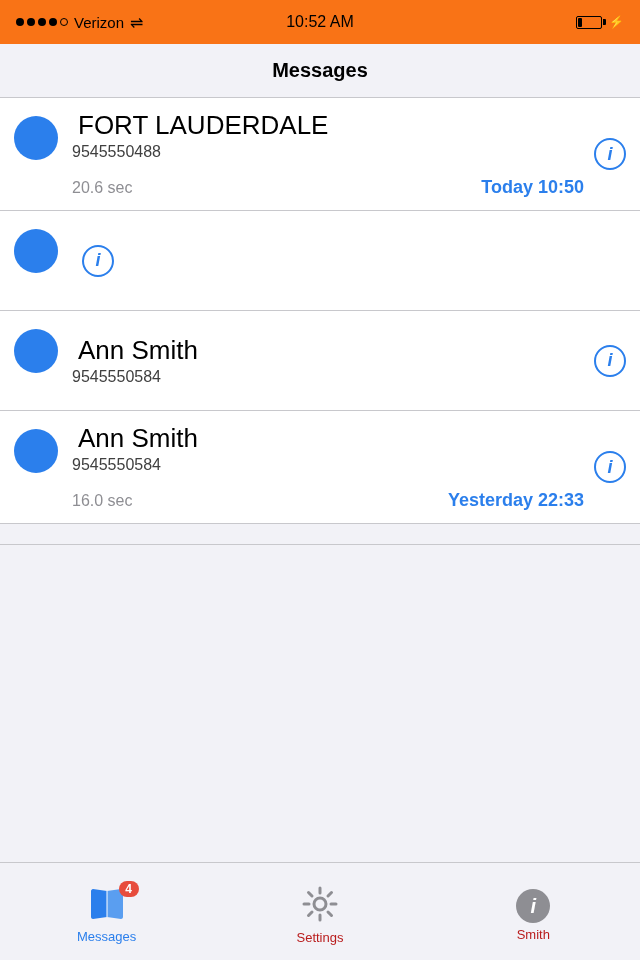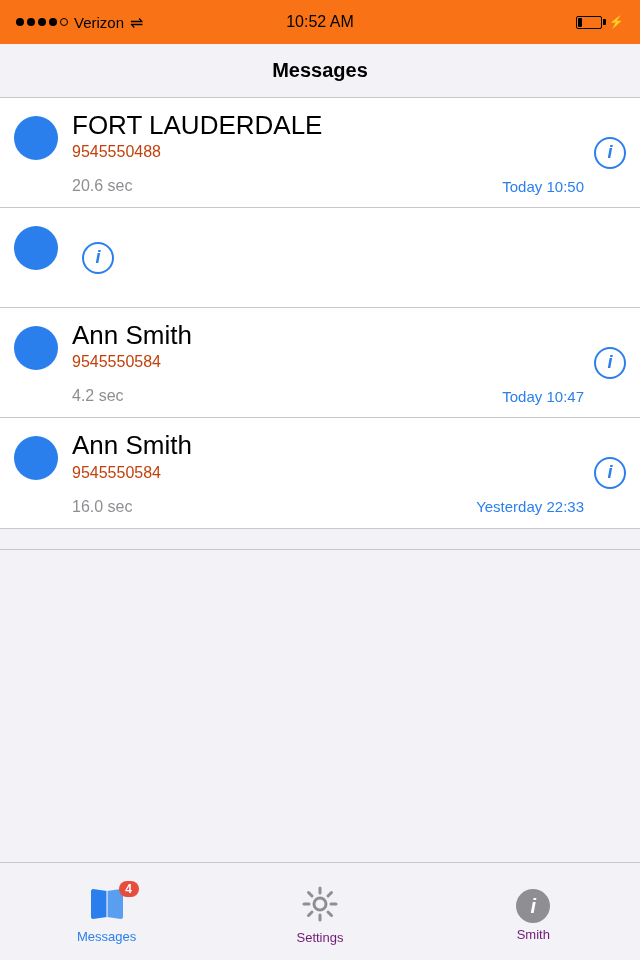--- a/index.html
+++ b/index.html
@@ -142,6 +142,7 @@
       font-weight: 400;
       color: #000;
       line-height: 1.2;
+      margin-left: 6px;
     }
 
     .item-phone {

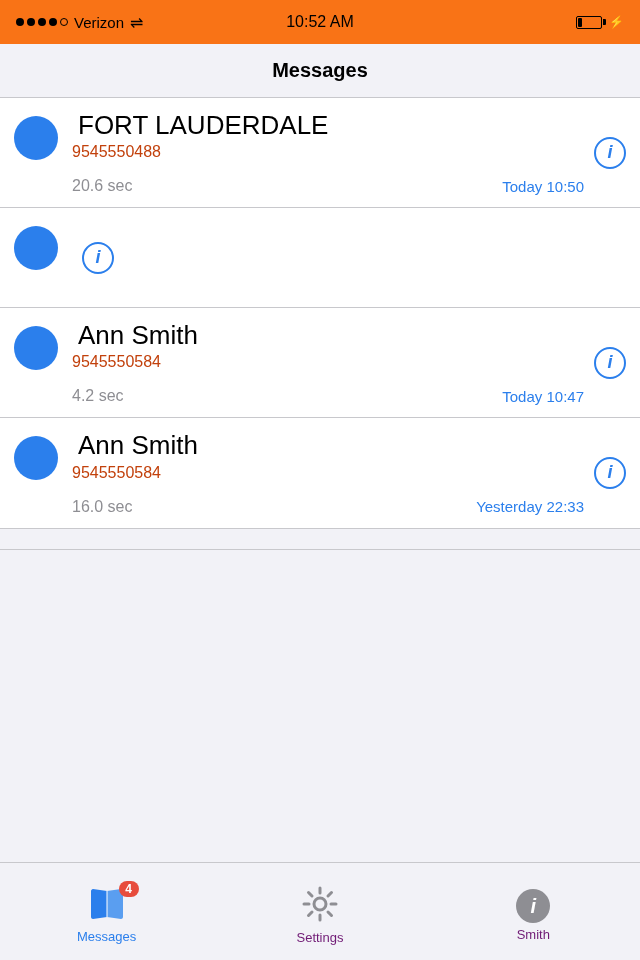--- a/index.html
+++ b/index.html
@@ -147,7 +147,7 @@
 
     .item-phone {
       font-size: 16px;
-      color: #c2410c;
+      color: #404040;
       margin-top: 2px;
     }
 

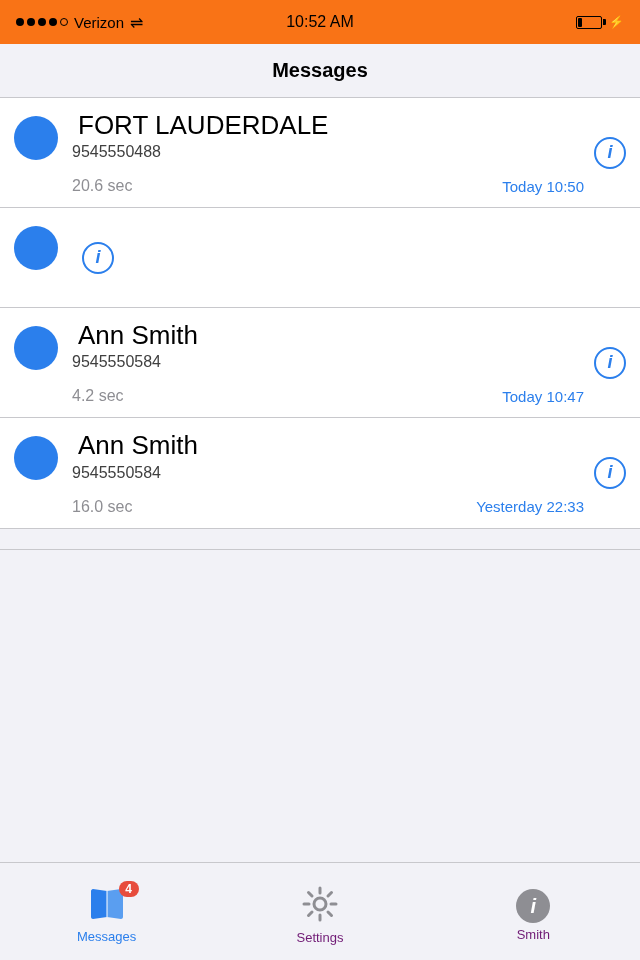--- a/index.html
+++ b/index.html
@@ -164,9 +164,9 @@
     }
 
     .item-time {
-      font-size: 15px;
+      font-size: 18px;
       color: #2b7fec;
-      font-weight: 400;
+      font-weight: 700;
     }
 
     .info-btn {

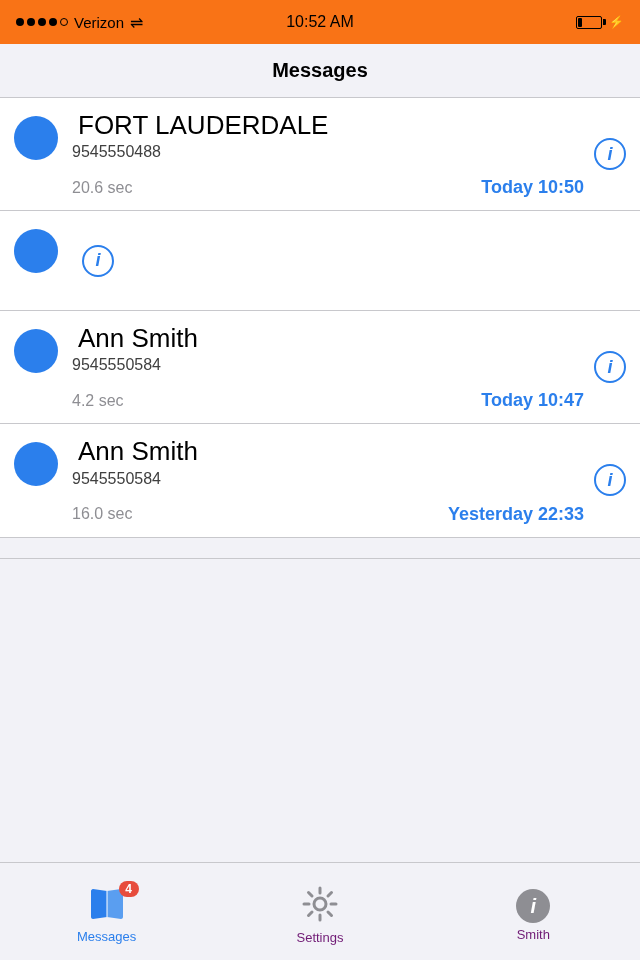--- a/index.html
+++ b/index.html
@@ -324,10 +324,6 @@
       <div class="item-content">
         <div class="item-name">Ann Smith</div>
         <div class="item-phone">9545550584</div>
-        <div class="item-bottom">
-          <span class="item-duration">4.2 sec</span>
-          <span class="item-time">Today 10:47</span>
-        </div>
       </div>
       <div class="info-btn">i</div>
     </div>

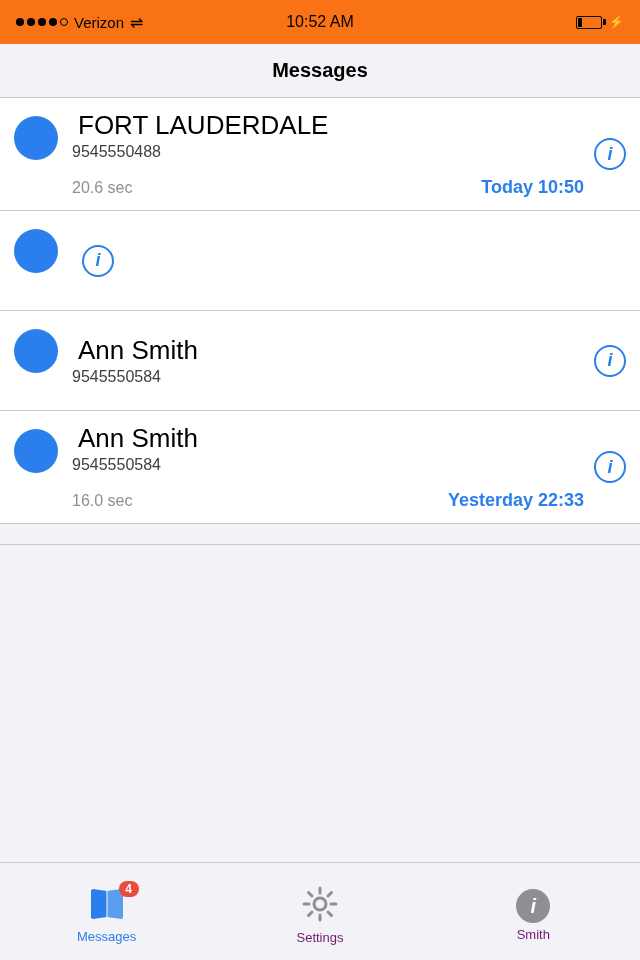--- a/index.html
+++ b/index.html
@@ -231,7 +231,7 @@
 
     .tab-label {
       font-size: 13px;
-      color: #701a75;
+      color: #b91c1c;
     }
 
     .tab-label.active {

